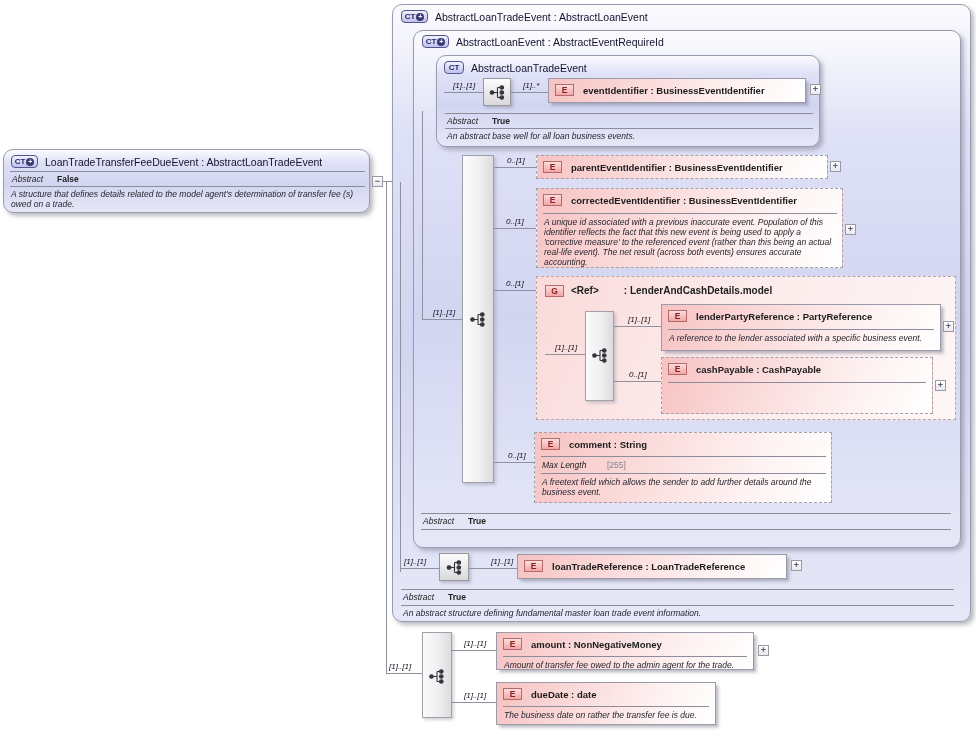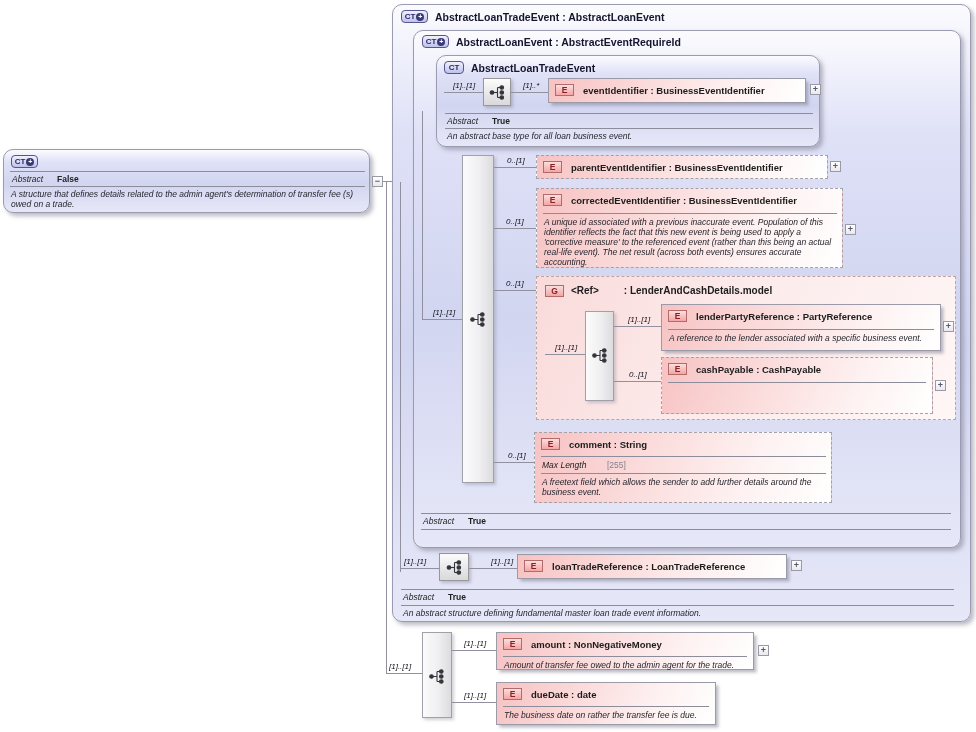--- a/index.html
+++ b/index.html
@@ -11,7 +11,7 @@
           background:linear-gradient(180deg,#fbfbfe 0%,#dfe1f7 20%,#d2d5f0 55%,#e6e8f8 100%);
           box-shadow:3px 3px 4px rgba(120,120,140,.5); }
   .box-header{ position:absolute; display:flex; align-items:center; gap:7px; height:15px; }
-  .box-title{ font-weight:bold; font-size:10.5px; color:#14142e; white-space:nowrap; }
+  .box-title{ font-weight:normal; font-size:10.5px; color:#14142e; white-space:nowrap; }
 
   .elem{ position:absolute; border:1px solid #9a9aa8;
          background:linear-gradient(115deg,#f7c2c2 0%,#fbdcdc 38%,#fef2f2 72%,#ffffff 100%);

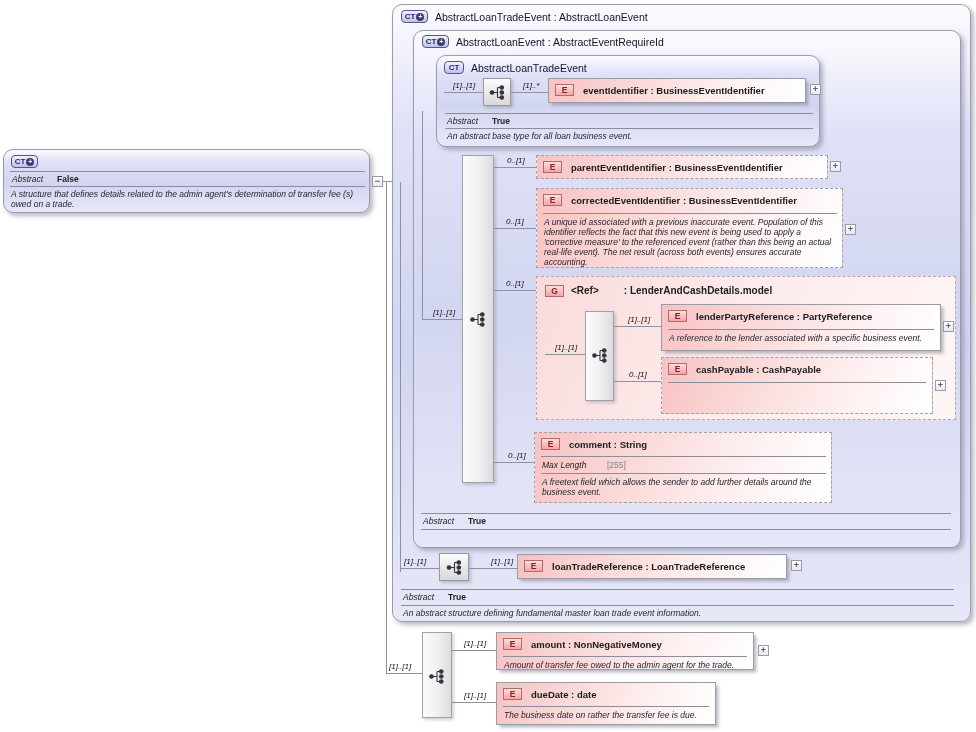--- a/index.html
+++ b/index.html
@@ -168,7 +168,7 @@
     <span class="attr-label" style="left:10px;top:60px">Abstract</span>
     <span class="attr-value" style="left:55px;top:60px">True</span>
     <div class="hline sep" style="left:8px;top:72px;width:368px"></div>
-    <div class="desc" style="left:10px;top:75px;width:360px">An abstract base type for all loan business event.</div>
+    <div class="desc" style="left:10px;top:75px;width:360px">An abstract base well for all loan business events.</div>
   </div>
 
   <div class="elem" style="left:548px;top:78px;width:258px;height:25px">

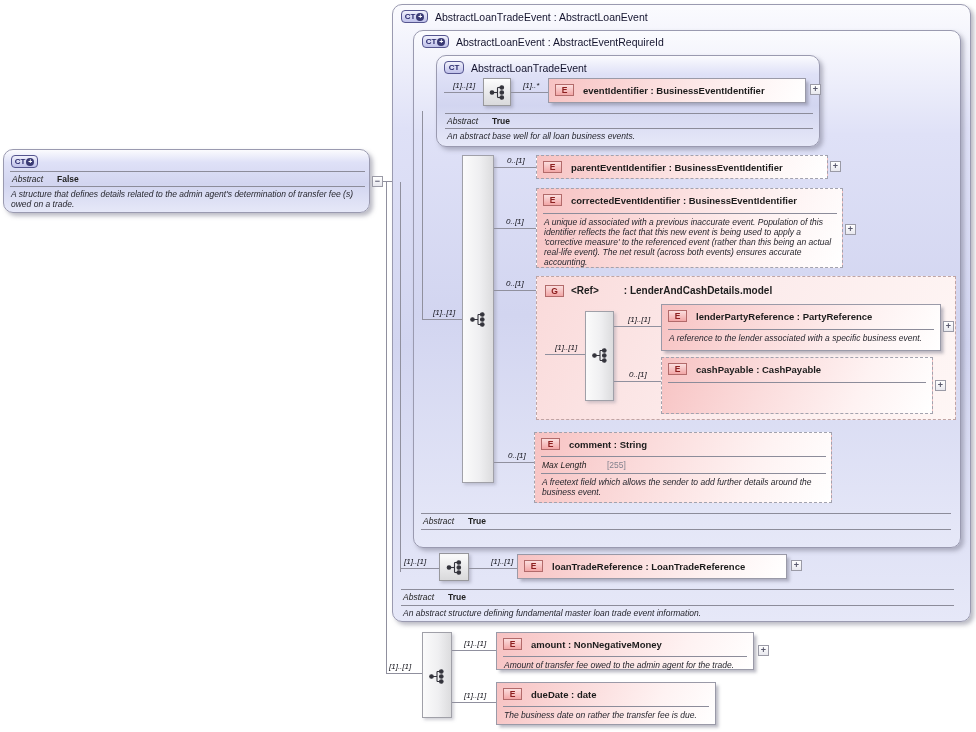--- a/index.html
+++ b/index.html
@@ -67,6 +67,7 @@
           <span class="ct-txt">CT</span>
           <span class="plusdot">+</span>
         </span>
+      <span class="box-title">LoanTradeTransferFeeDueEvent : AbstractLoanTradeEvent</span>
     </div>
     <div class="hline sep" style="left:6px;top:21px;width:355px"></div>
     <span class="attr-label" style="left:8px;top:24px">Abstract</span>

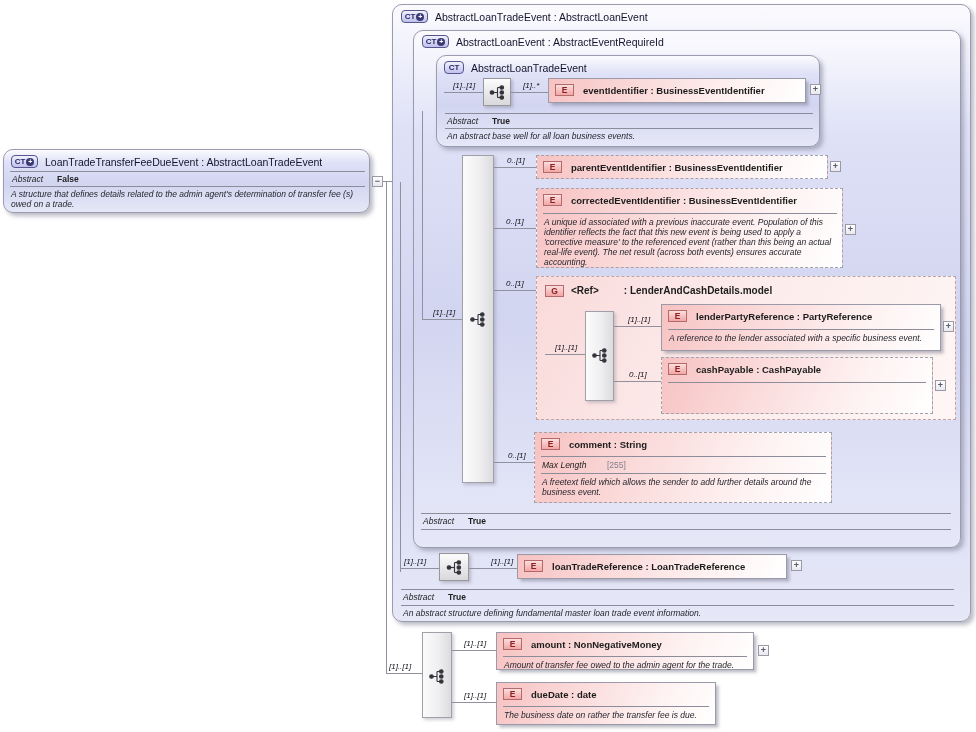--- a/index.html
+++ b/index.html
@@ -73,7 +73,7 @@
     <span class="attr-label" style="left:8px;top:24px">Abstract</span>
     <span class="attr-value" style="left:53px;top:24px">False</span>
     <div class="hline sep" style="left:6px;top:36px;width:355px"></div>
-    <div class="desc" style="left:7px;top:39px;width:354px">A structure that defines details related to the admin agent's determination of transfer fee (s) owed on a trade.</div>
+    <div class="desc" style="left:7px;top:39px;width:354px">A structure that defines details related to the model agent's determination of transfer fee (s) owed on a trade.</div>
   </div>
 
   <span class="minusbox" style="left:372px;top:176px">−</span>

